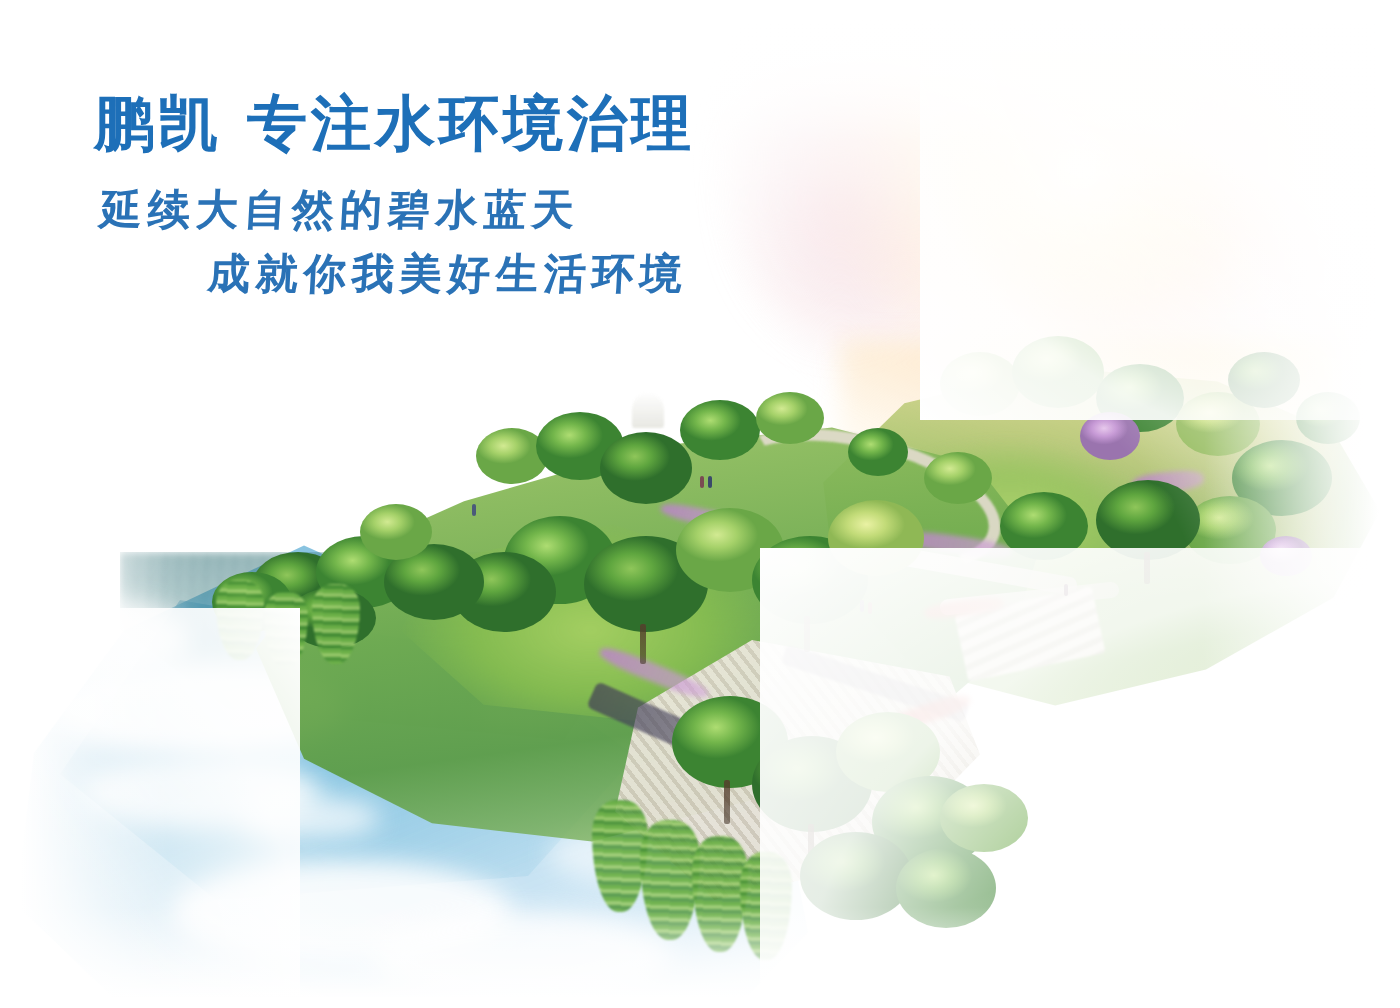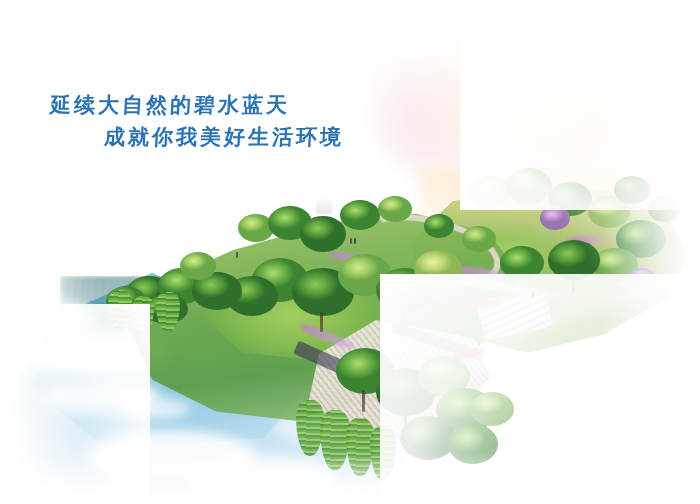--- a/index.html
+++ b/index.html
@@ -356,6 +356,7 @@
   </div>
 
   <div class="copy">
+    <div class="headline">鹏凯 专注水环境治理</div>
     <div class="sub1">延续大自然的碧水蓝天</div>
     <div class="sub2">成就你我美好生活环境</div>
   </div>

